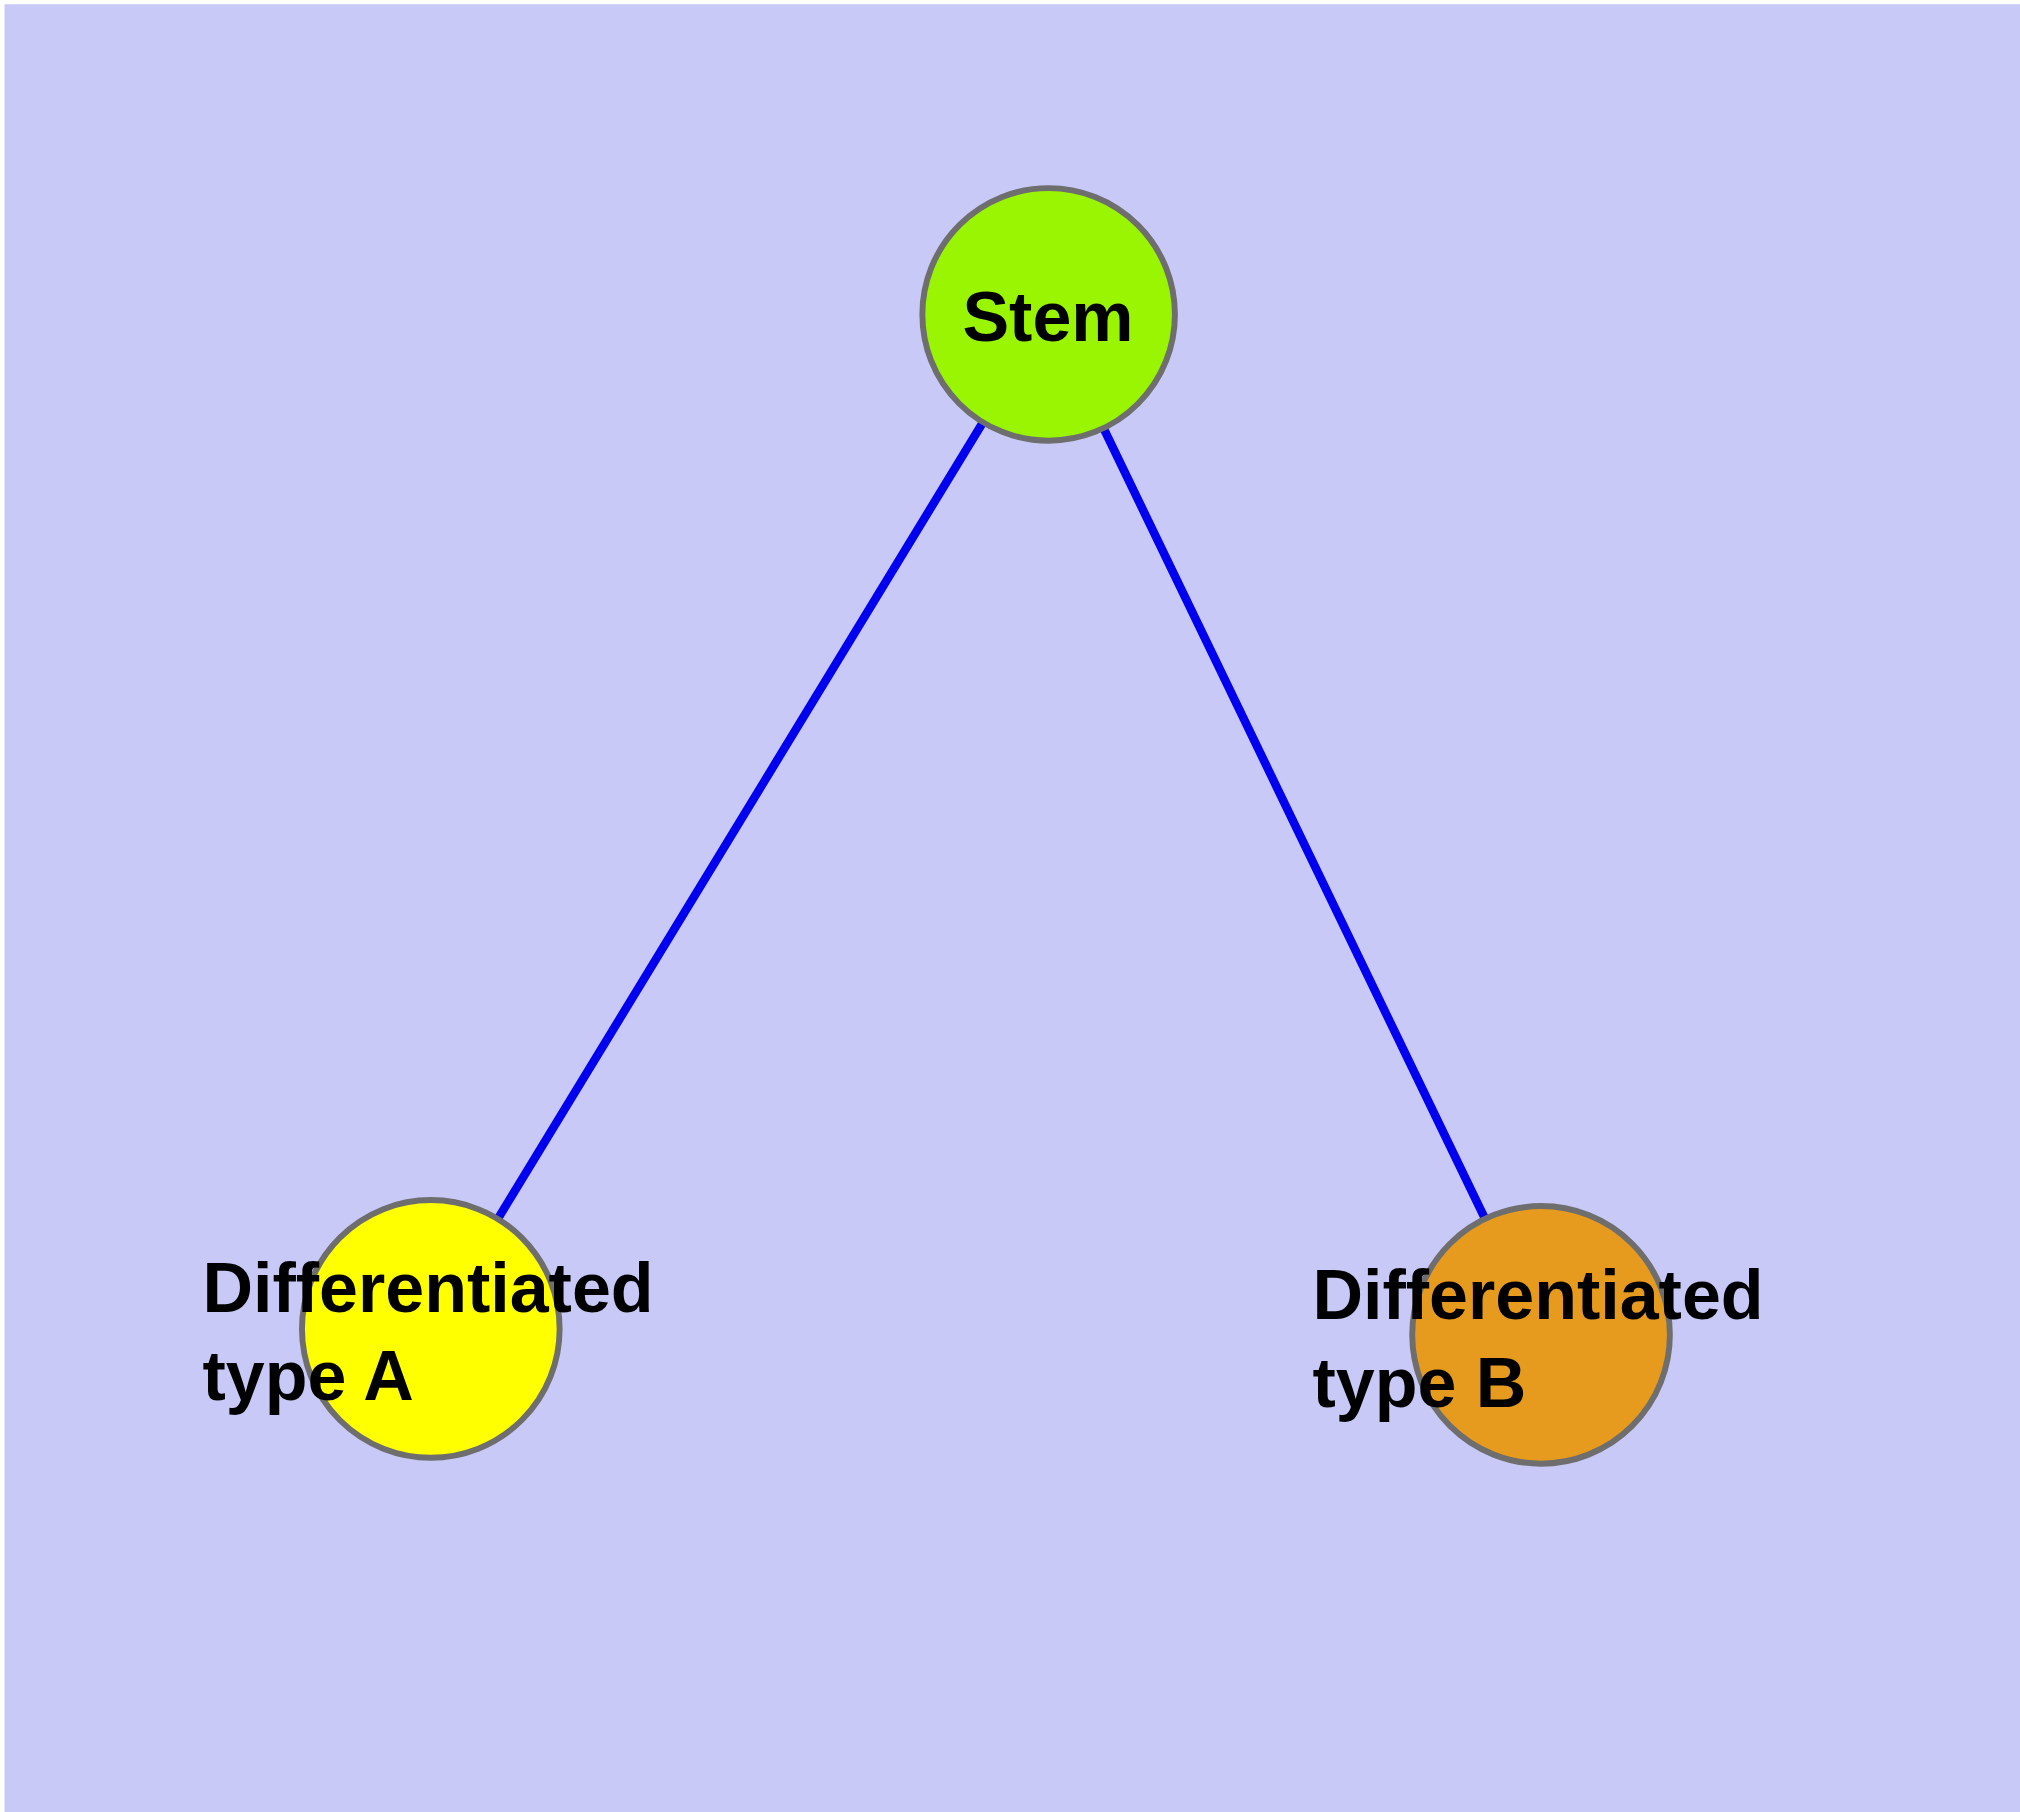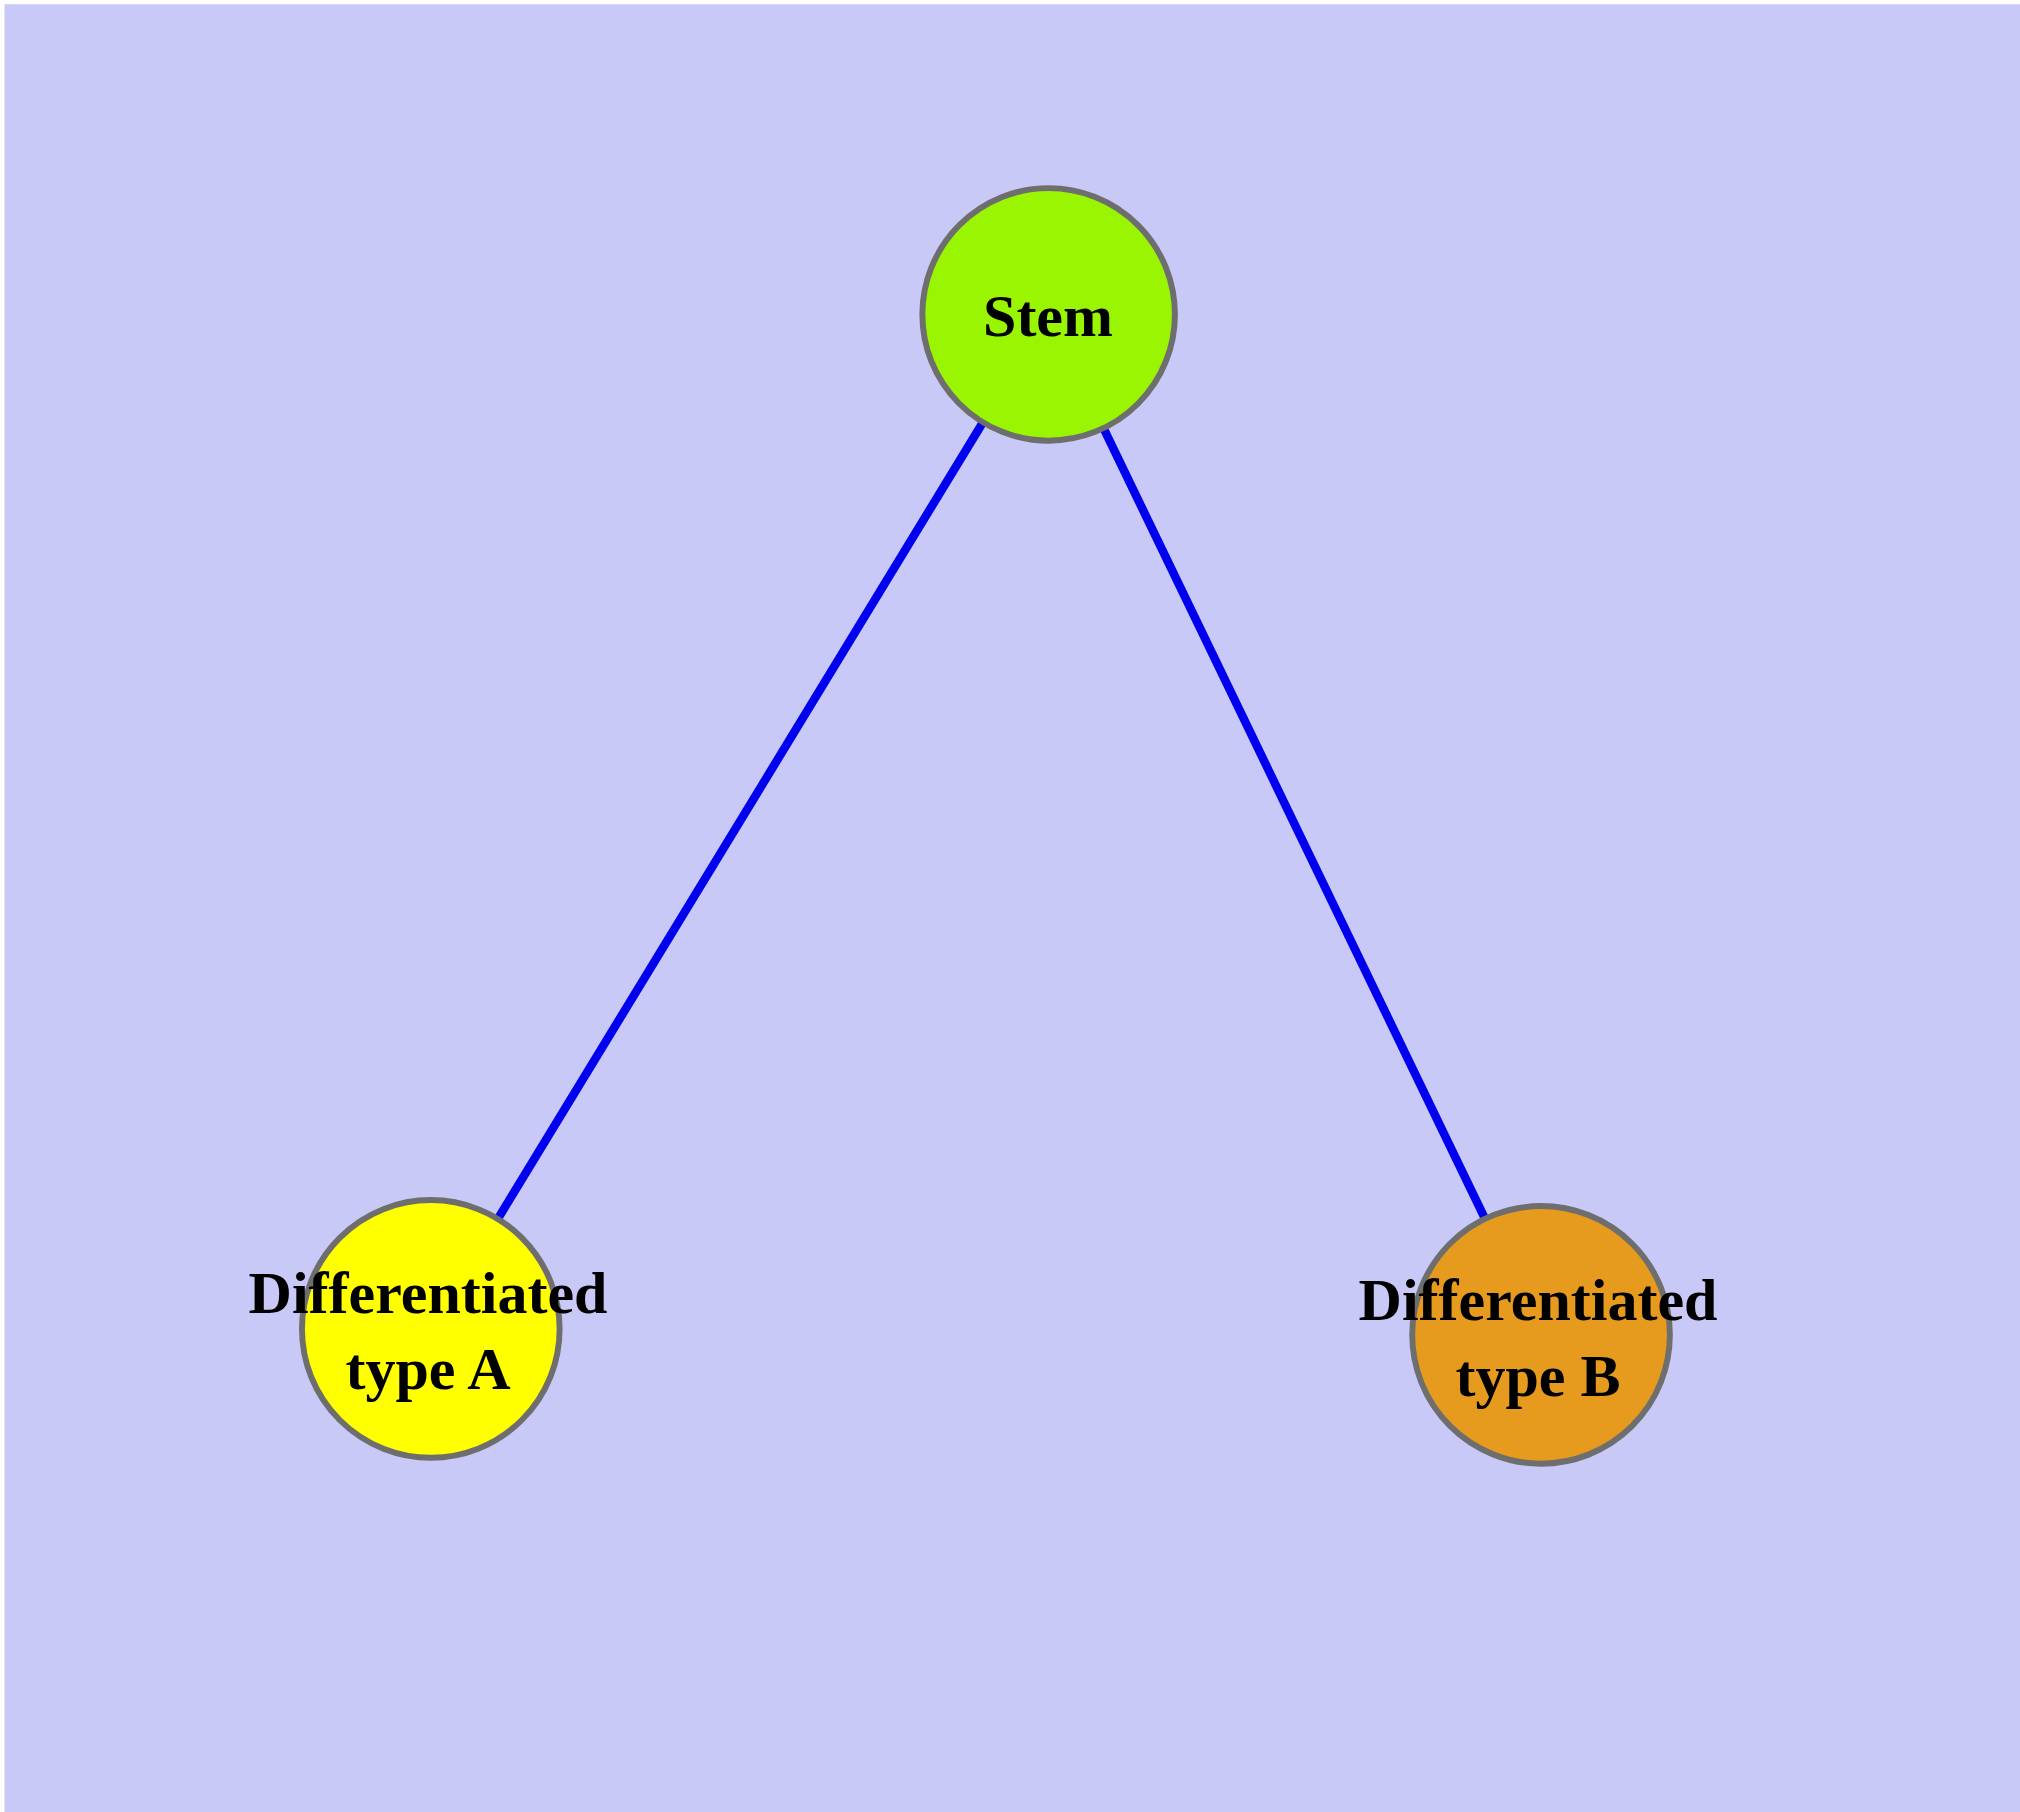--- a/index.html
+++ b/index.html
@@ -26,12 +26,10 @@
     position: absolute;
     transform: translate(-50%, -50%);
     font-weight: bold;
-    font-size: 60px;
+    font-size: 70px;
     line-height: 1.26;
-    text-align: center;
     white-space: pre-line;
     letter-spacing: 0px;
-    font-family: Liberation Serif, serif;
   }
 </style>
 </head>

